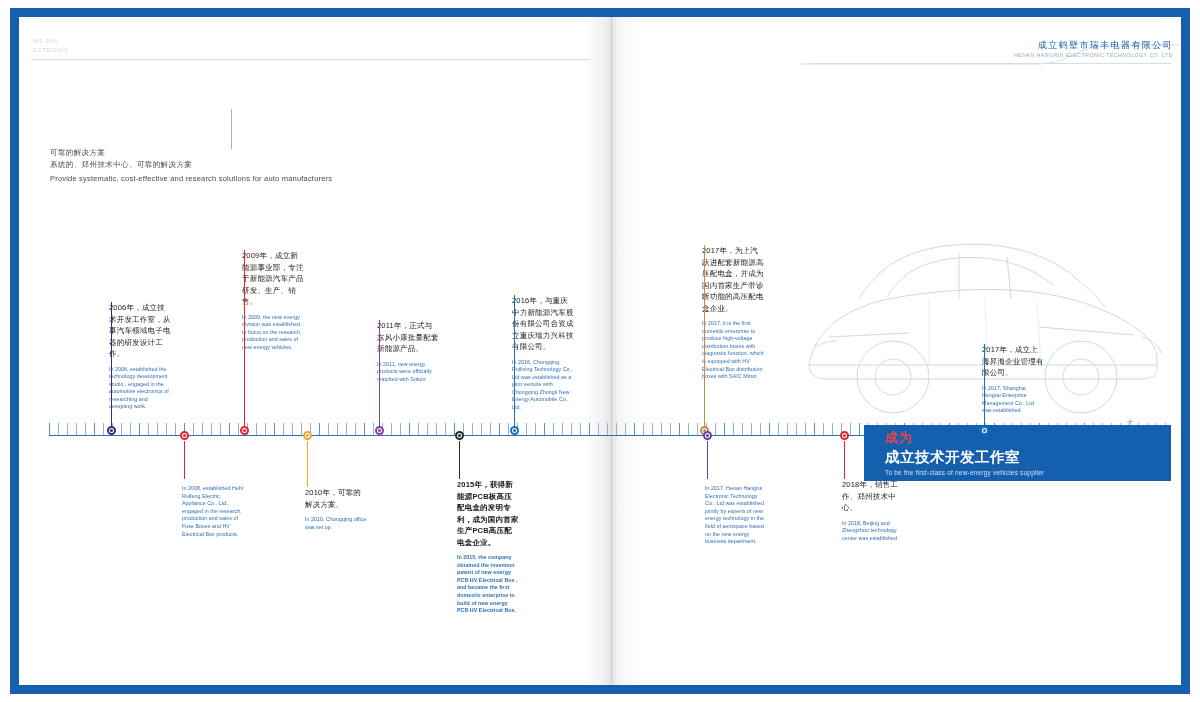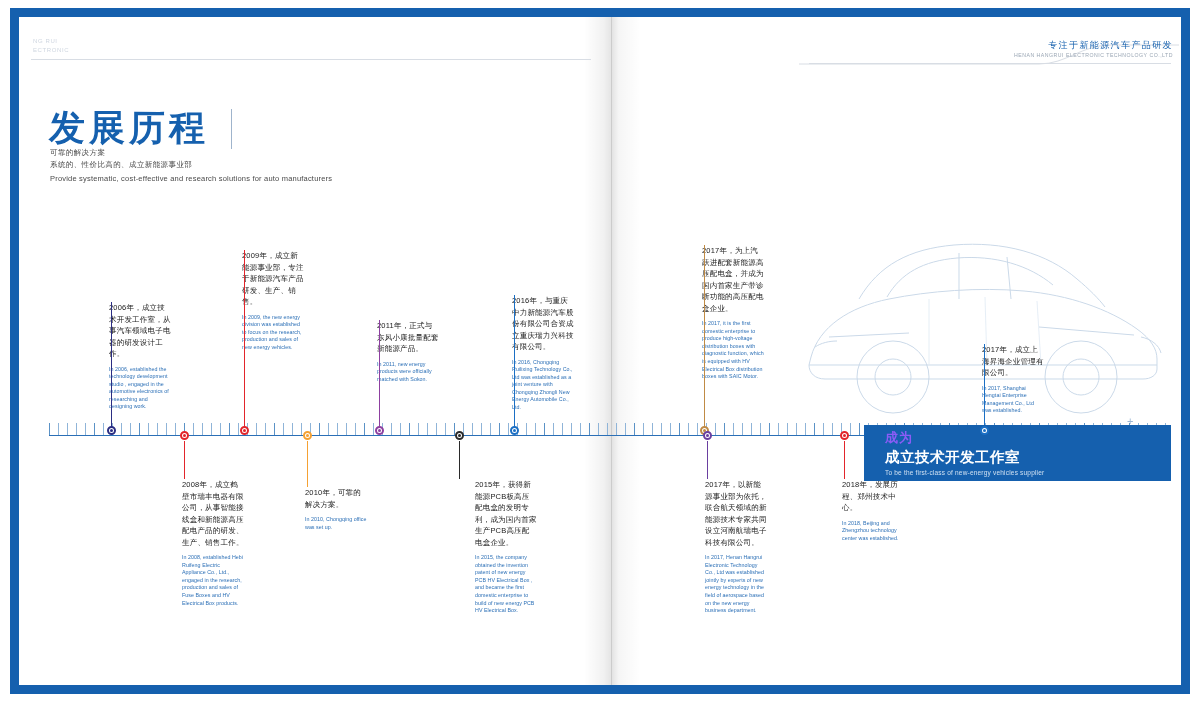--- a/index.html
+++ b/index.html
@@ -308,7 +308,7 @@
     </svg>
 
     <div class="header-right">
-      <div class="cn">专注于新能源汽车产品研发</div>
+      <div class="cn">成立鹤壁市瑞丰电器有限公司</div>
       <div class="en">HENAN HANGRUI ELECTRONIC TECHNOLOGY CO.,LTD</div>
     </div>
     <div class="header-rule-right"></div>

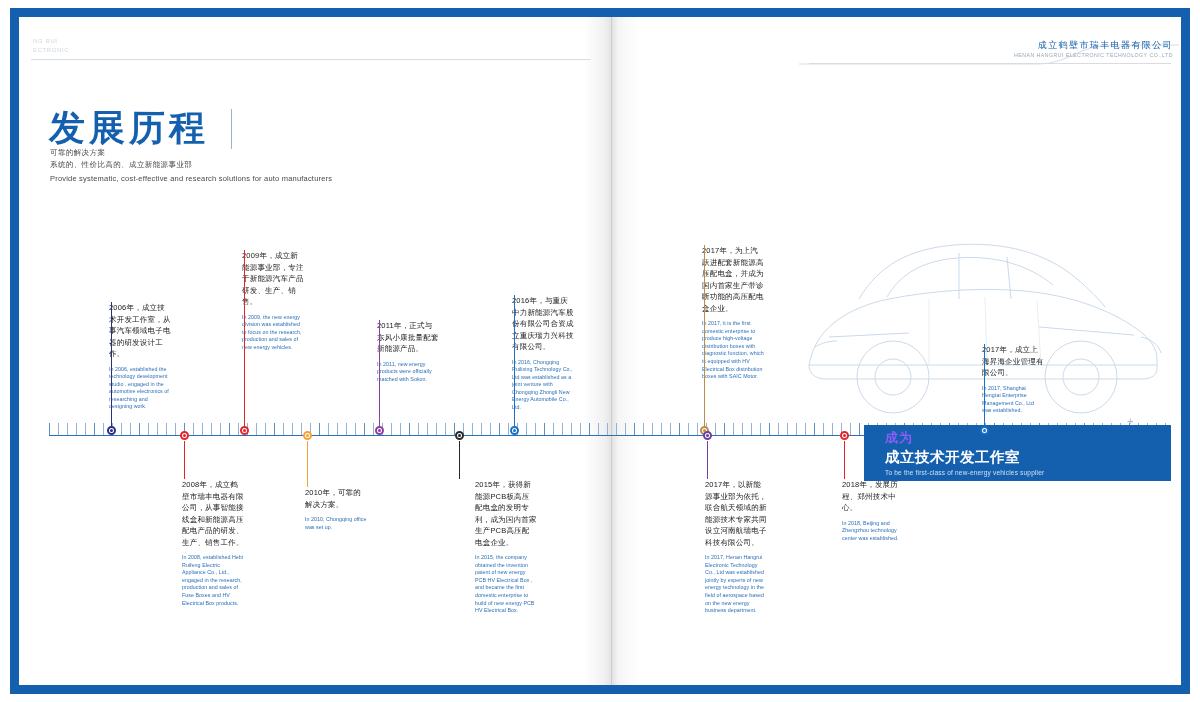--- a/index.html
+++ b/index.html
@@ -313,7 +313,6 @@
     </div>
     <div class="header-rule-right"></div>
 
-    <div class="title-cn">发展历程</div>
     <div class="title-divider"></div>
     <div class="subtitle-cn">
       <div>可靠的解决方案</div>

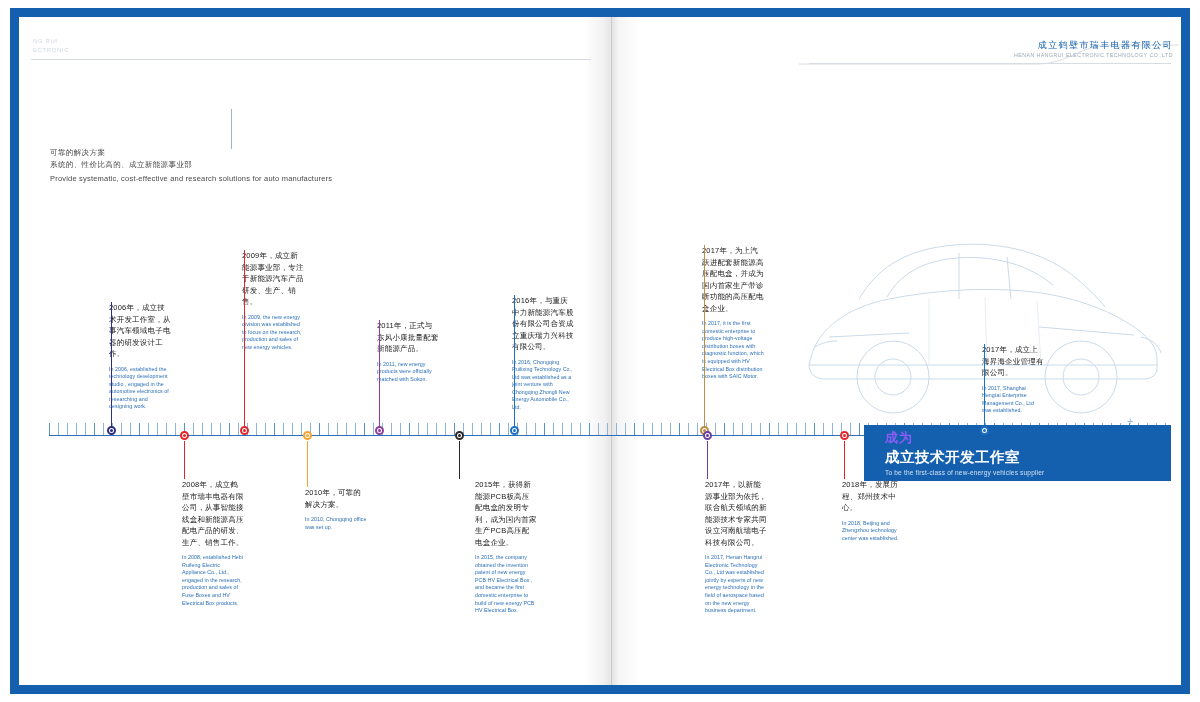--- a/index.html
+++ b/index.html
@@ -316,7 +316,7 @@
     <div class="title-divider"></div>
     <div class="subtitle-cn">
       <div>可靠的解决方案</div>
-      <div>系统的、性价比高的、成立新能源事业部</div>
+      <div>系统的、郑州技术中心、可靠的解决方案</div>
     </div>
     <div class="subtitle-en">Provide systematic, cost-effective and research solutions for auto manufacturers</div>
 

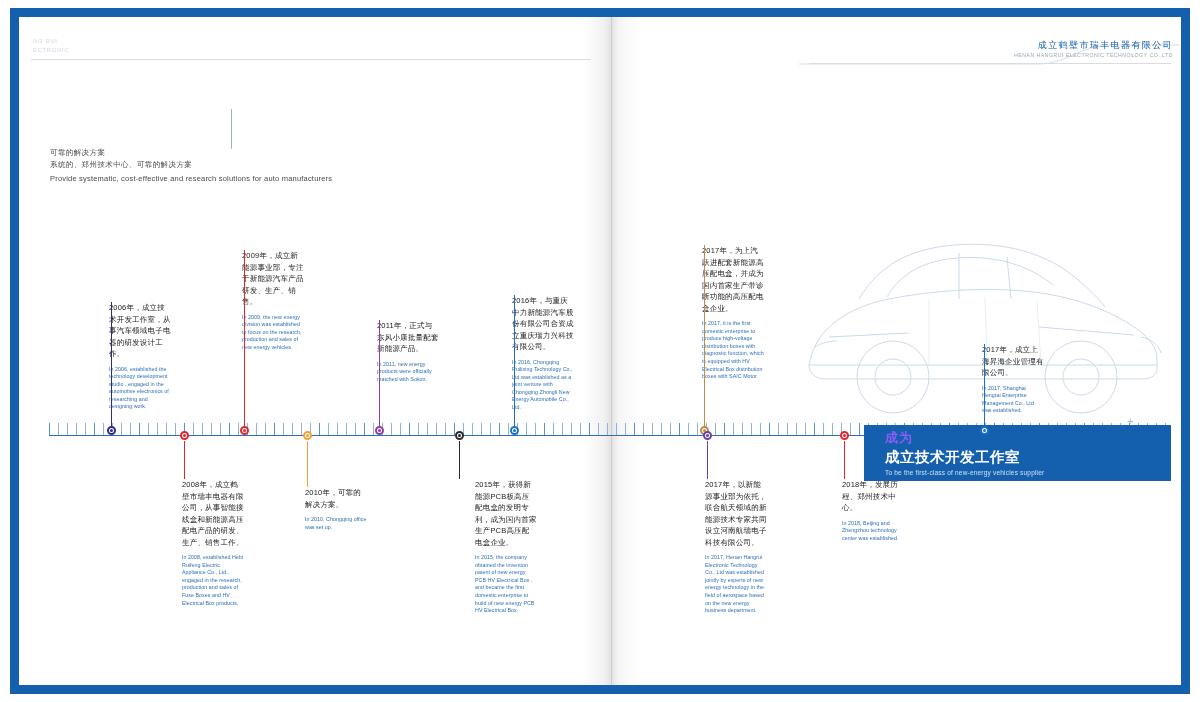--- a/index.html
+++ b/index.html
@@ -239,7 +239,7 @@
     position: absolute;
     left: 866px;
     top: 412px;
-    color: #8b5cf6;
+    color: #ef4444;
     font-size: 13px;
     font-weight: bold;
     letter-spacing: 1px;

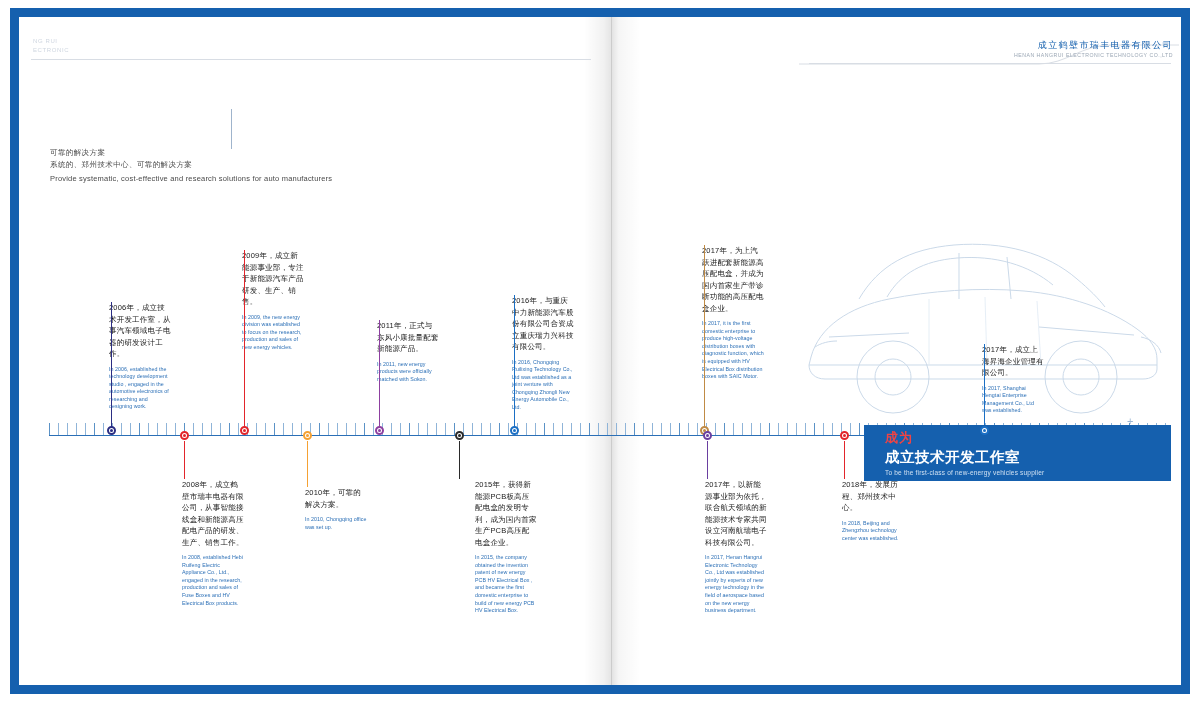--- a/index.html
+++ b/index.html
@@ -488,7 +488,6 @@
           <div class="node-inner" style="background: rgb(226, 37, 43);"></div>
         </div>
         <div class="item below" style="left: 163px; top: 462px;">
-          <div class="cn">2008年，成立鹤壁市瑞丰电器有限公司，从事智能接线盒和新能源高压配电产品的研发、生产、销售工作。</div>
           <div class="en">In 2008, established Hebi Ruifeng Electric Appliance Co., Ltd., engaged in the research, production and sales of Fuse Boxes and HV Electrical Box products.</div>
         </div>
         <div class="stem" style="left: 165px; background: rgb(226, 37, 43); top: 424px; height: 38px;"></div>

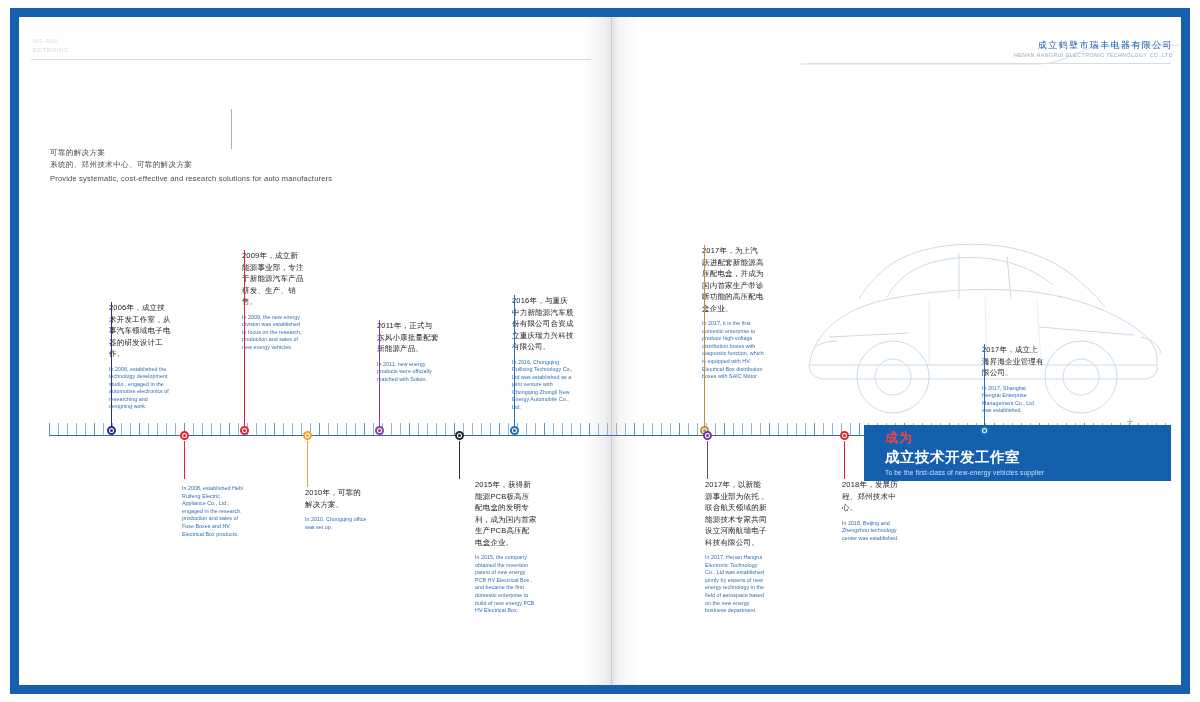--- a/index.html
+++ b/index.html
@@ -518,7 +518,7 @@
         <div class="node" style="left: 435.5px; top: 414px; border-color: rgb(42, 42, 42);">
           <div class="node-inner" style="background: rgb(42, 42, 42);"></div>
         </div>
-        <div class="item below" style="left: 456px; top: 462px;">
+        <div class="item below" style="left: 438px; top: 462px; font-weight: bold;">
           <div class="cn">2015年，获得新能源PCB板高压配电盒的发明专利，成为国内首家生产PCB高压配电盒企业。</div>
           <div class="en">In 2015, the company obtained the invention patent of new energy PCB HV Electrical Box , and became the first domestic enterprise to build of new energy PCB HV Electrical Box.</div>
         </div>

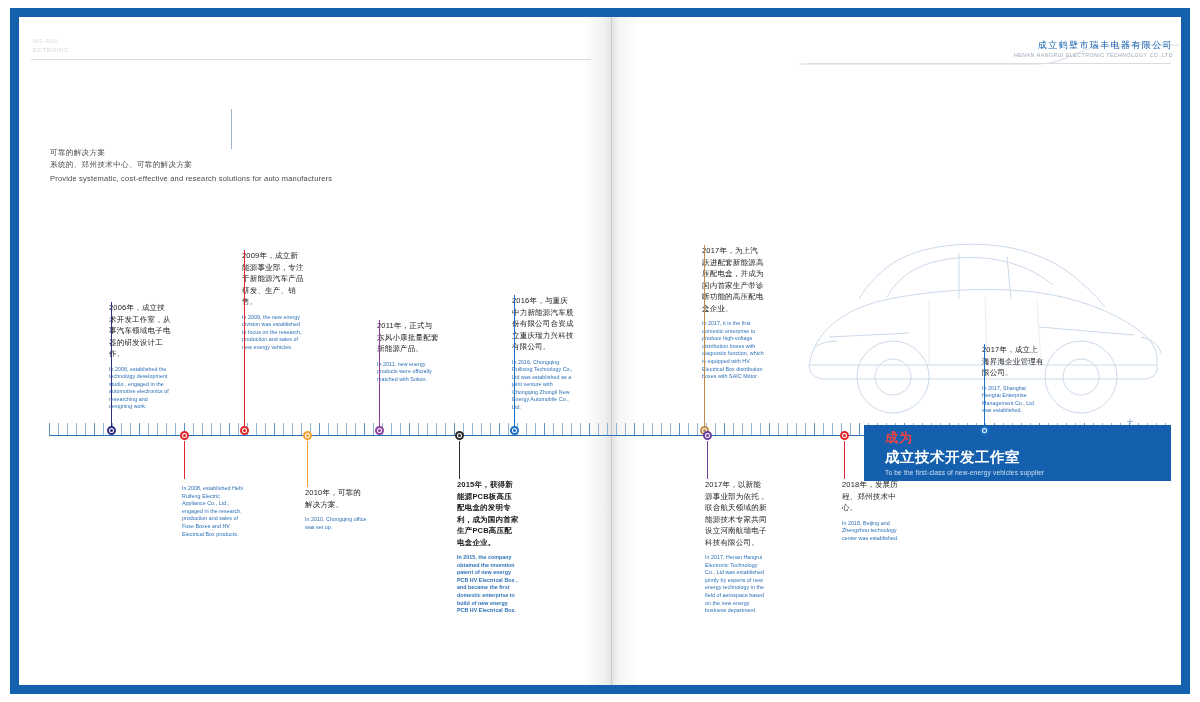--- a/index.html
+++ b/index.html
@@ -543,7 +543,6 @@
           <div class="node-inner" style="background: rgb(106, 63, 160);"></div>
         </div>
         <div class="item below" style="left: 686px; top: 462px;">
-          <div class="cn">2017年，以新能源事业部为依托，联合航天领域的新能源技术专家共同设立河南航瑞电子科技有限公司。</div>
           <div class="en">In 2017, Henan Hangrui Electronic Technology Co., Ltd was established jointly by experts of new energy technology in the field of aerospace based on the new energy business department.</div>
         </div>
         <div class="stem" style="left: 688px; background: rgb(106, 63, 160); top: 424px; height: 38px;"></div>

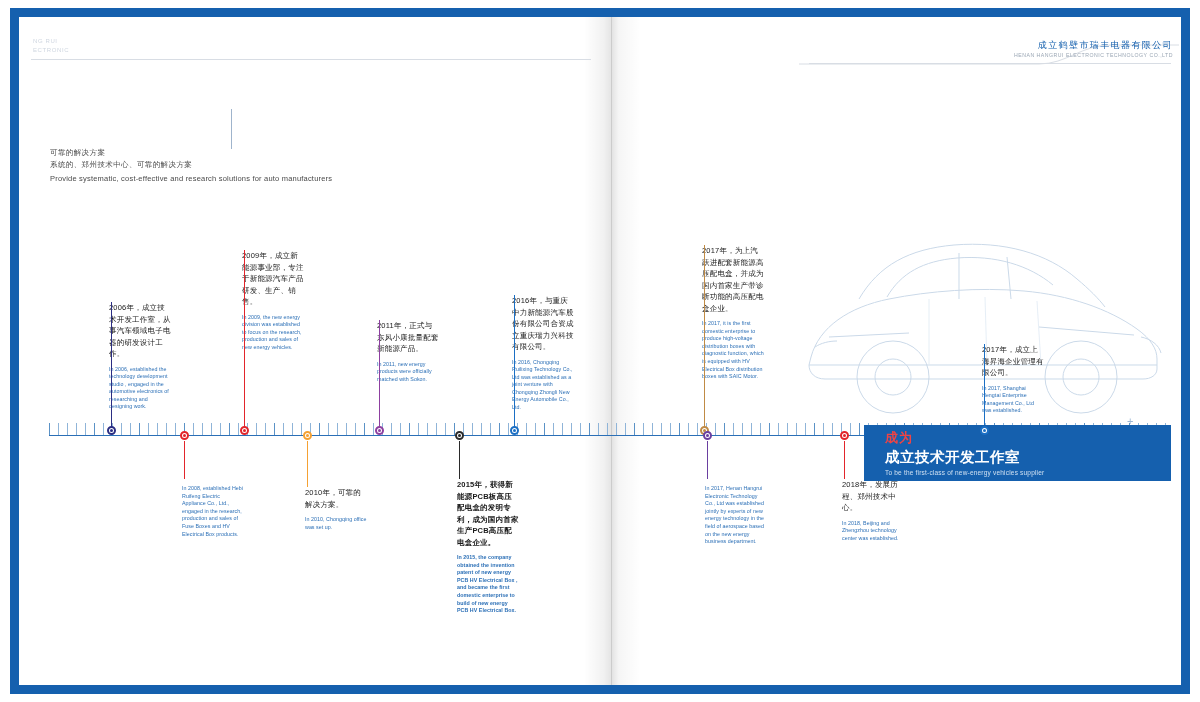--- a/index.html
+++ b/index.html
@@ -558,7 +558,7 @@
           <div class="node-inner" style="background: rgb(226, 37, 43);"></div>
         </div>
         <div class="item below" style="left: 823px; top: 462px;">
-          <div class="cn">2018年，发展历程、郑州技术中心。</div>
+          <div class="cn">2018年，销售工作、郑州技术中心。</div>
           <div class="en">In 2018, Beijing and Zhengzhou technology center was established.</div>
         </div>
         <div class="stem" style="left: 825px; background: rgb(226, 37, 43); top: 424px; height: 38px;"></div>

